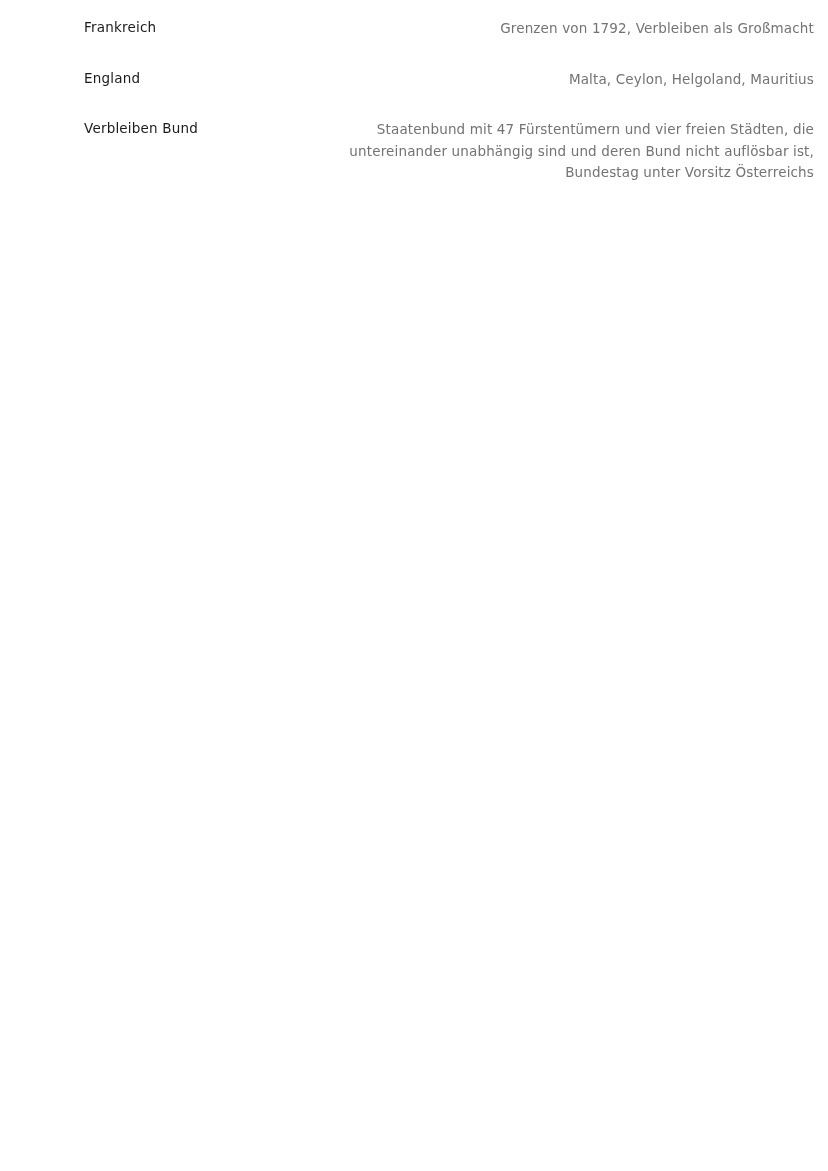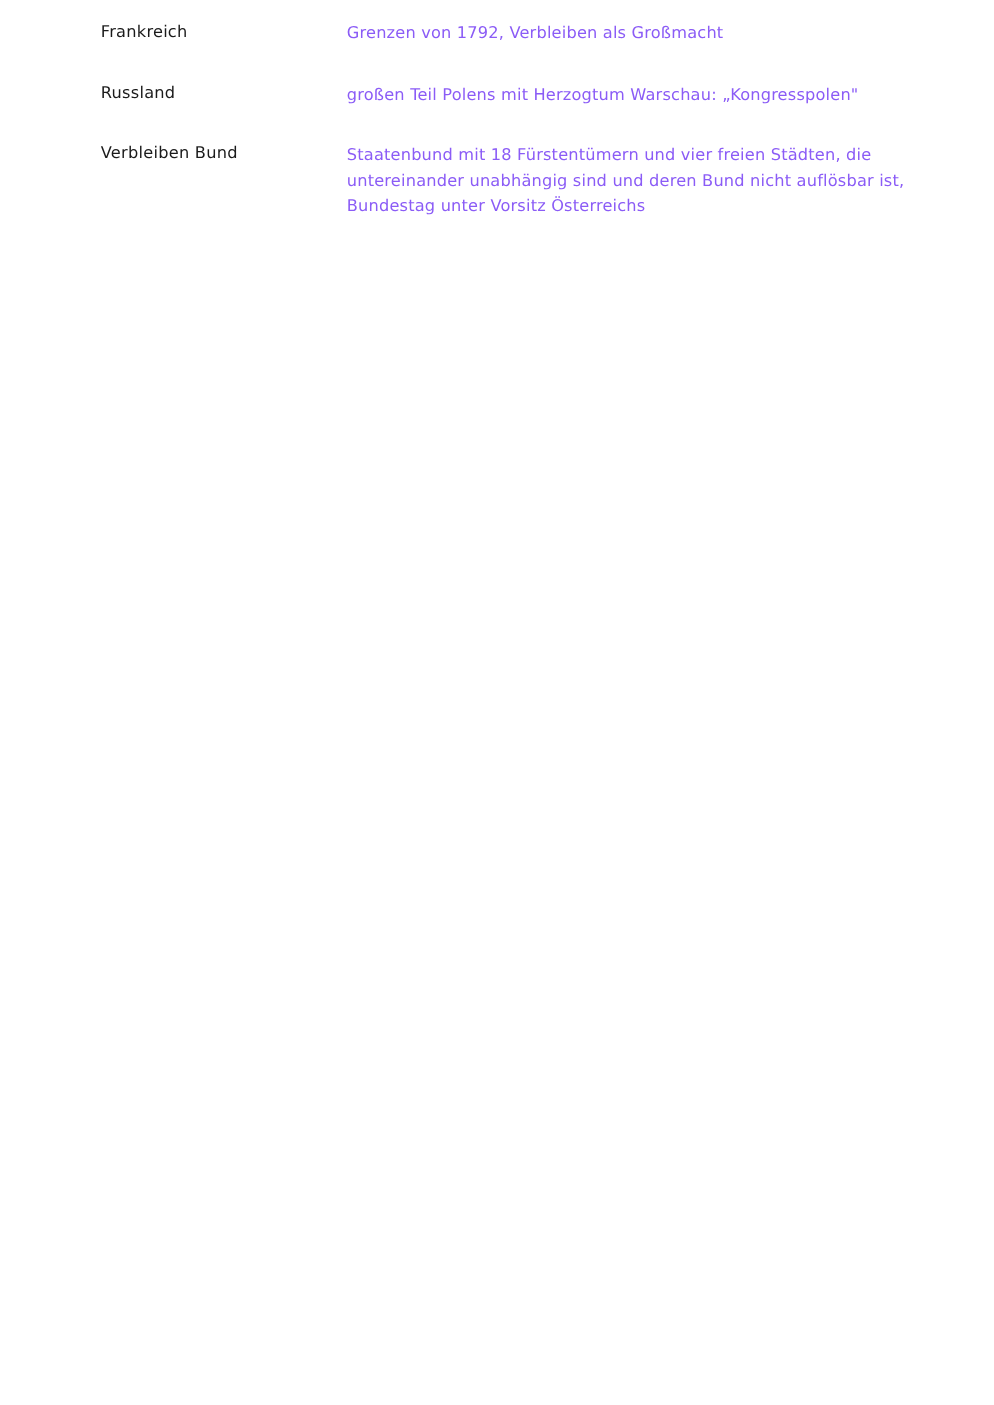--- a/index.html
+++ b/index.html
@@ -48,8 +48,9 @@
     font-size: 13.5px;
     line-height: 1.6;
     letter-spacing: 0.15px;
-    color: #8b5cf6;
+    color: #737373;
     max-width: 530px;
+    text-align: right;
   }
   
   .entry-row:first-child .term-cell,

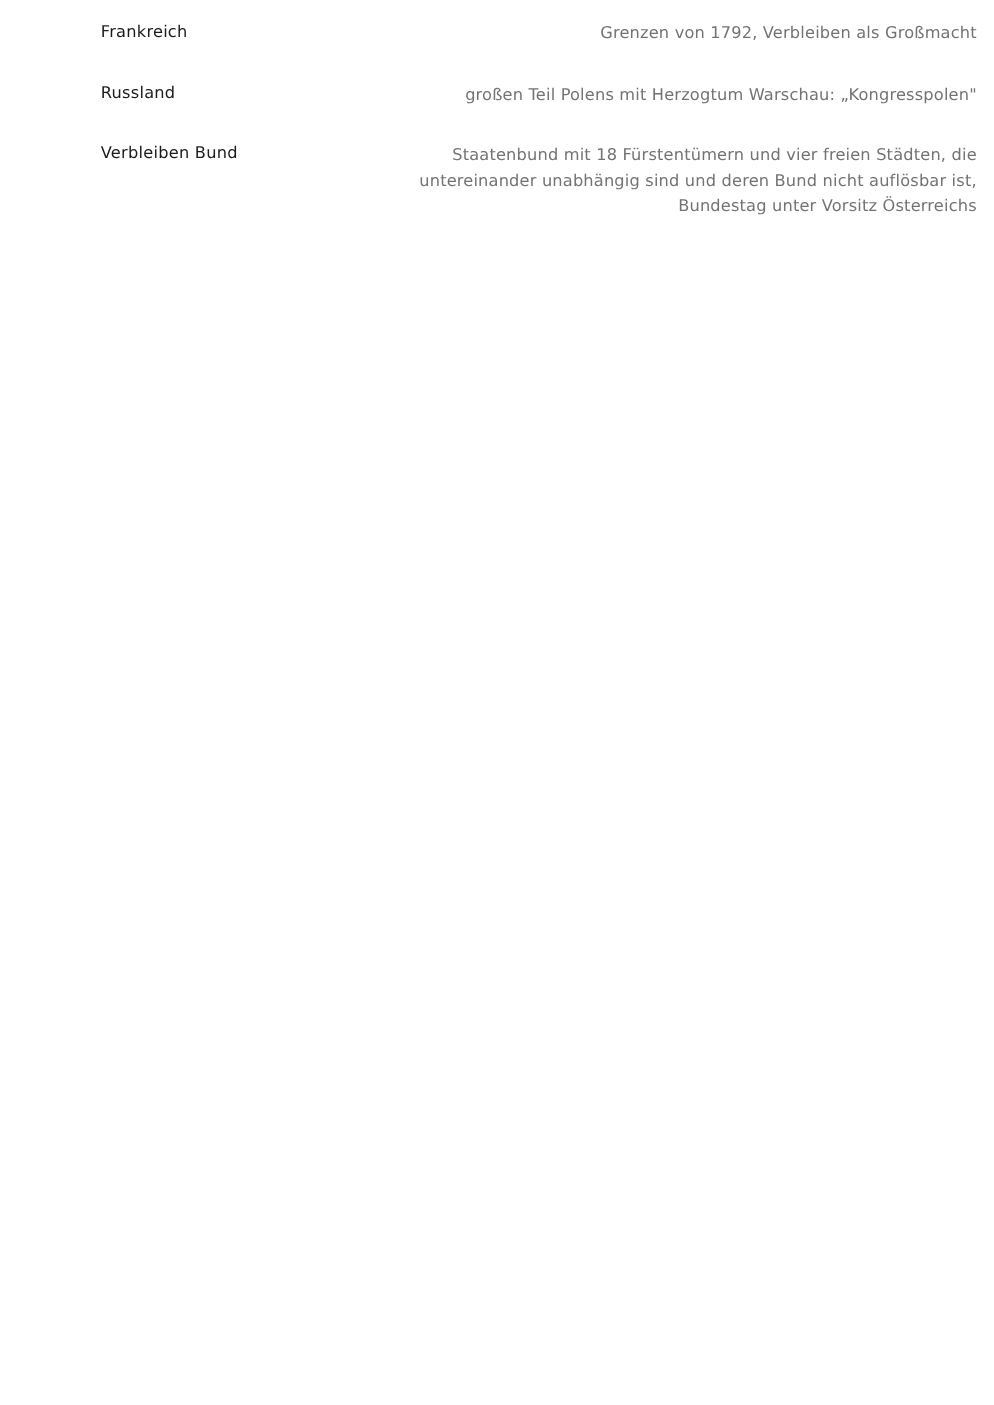--- a/index.html
+++ b/index.html
@@ -74,6 +74,14 @@
       </tr>
       <tr class="entry-row">
         <td class="term-cell">
+          <span class="term-text">England</span>
+        </td>
+        <td class="desc-cell">
+          <span class="desc-text">Malta, Ceylon, Helgoland, Mauritius</span>
+        </td>
+      </tr>
+      <tr class="entry-row">
+        <td class="term-cell">
           <span class="term-text">Russland</span>
         </td>
         <td class="desc-cell">

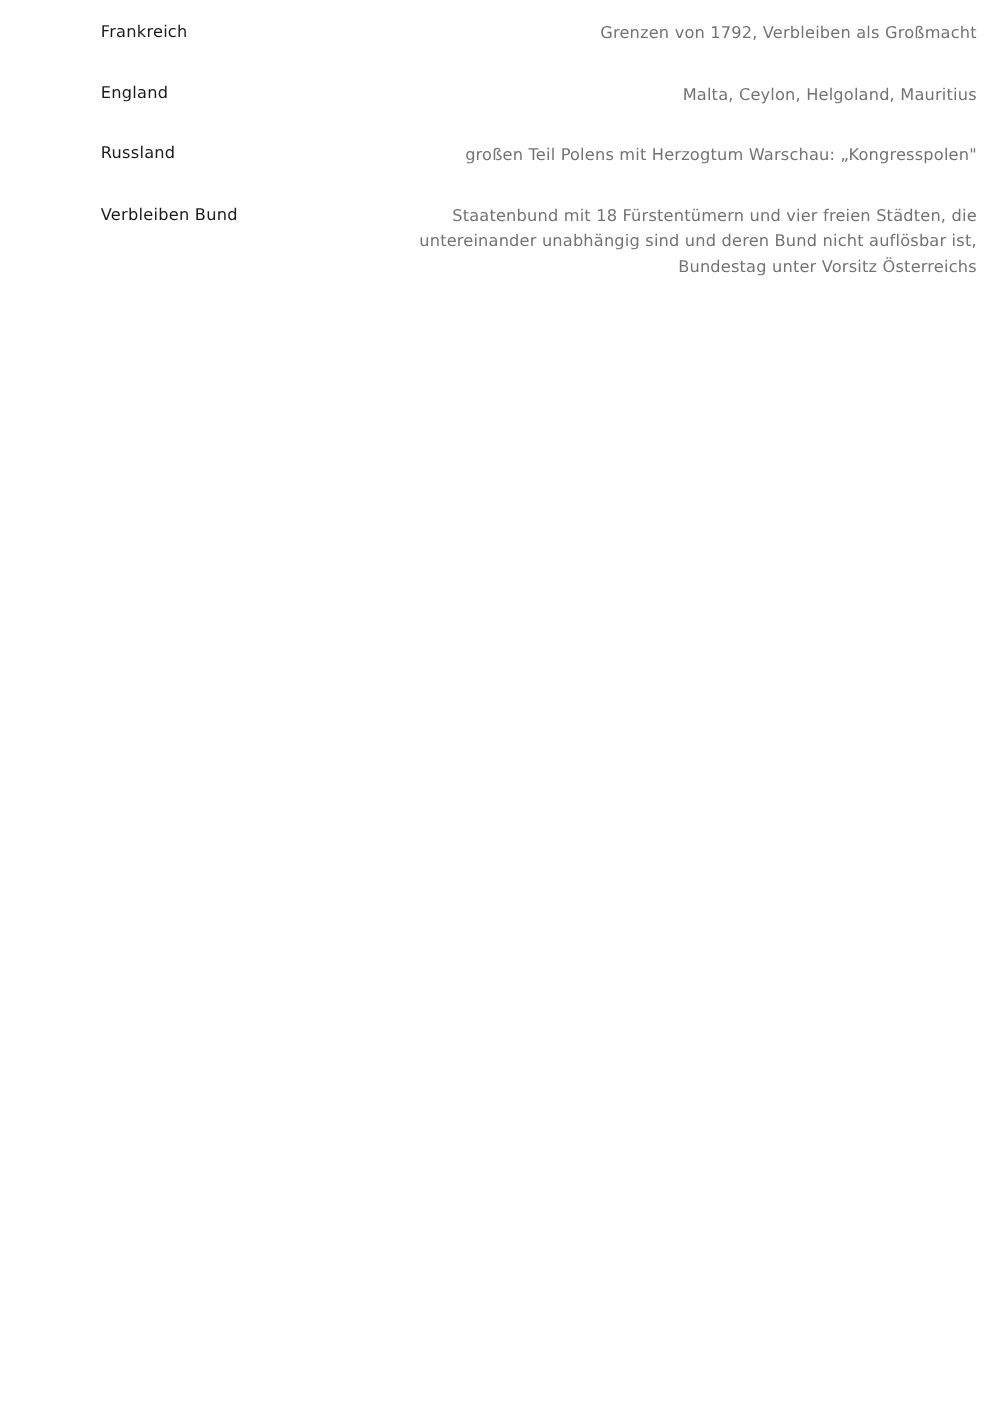--- a/index.html
+++ b/index.html
@@ -82,14 +82,6 @@
       </tr>
       <tr class="entry-row">
         <td class="term-cell">
-          <span class="term-text">Russland</span>
-        </td>
-        <td class="desc-cell">
-          <span class="desc-text">großen Teil Polens mit Herzogtum Warschau: „Kongresspolen"</span>
-        </td>
-      </tr>
-      <tr class="entry-row">
-        <td class="term-cell">
           <span class="term-text">Verbleiben Bund</span>
         </td>
         <td class="desc-cell">

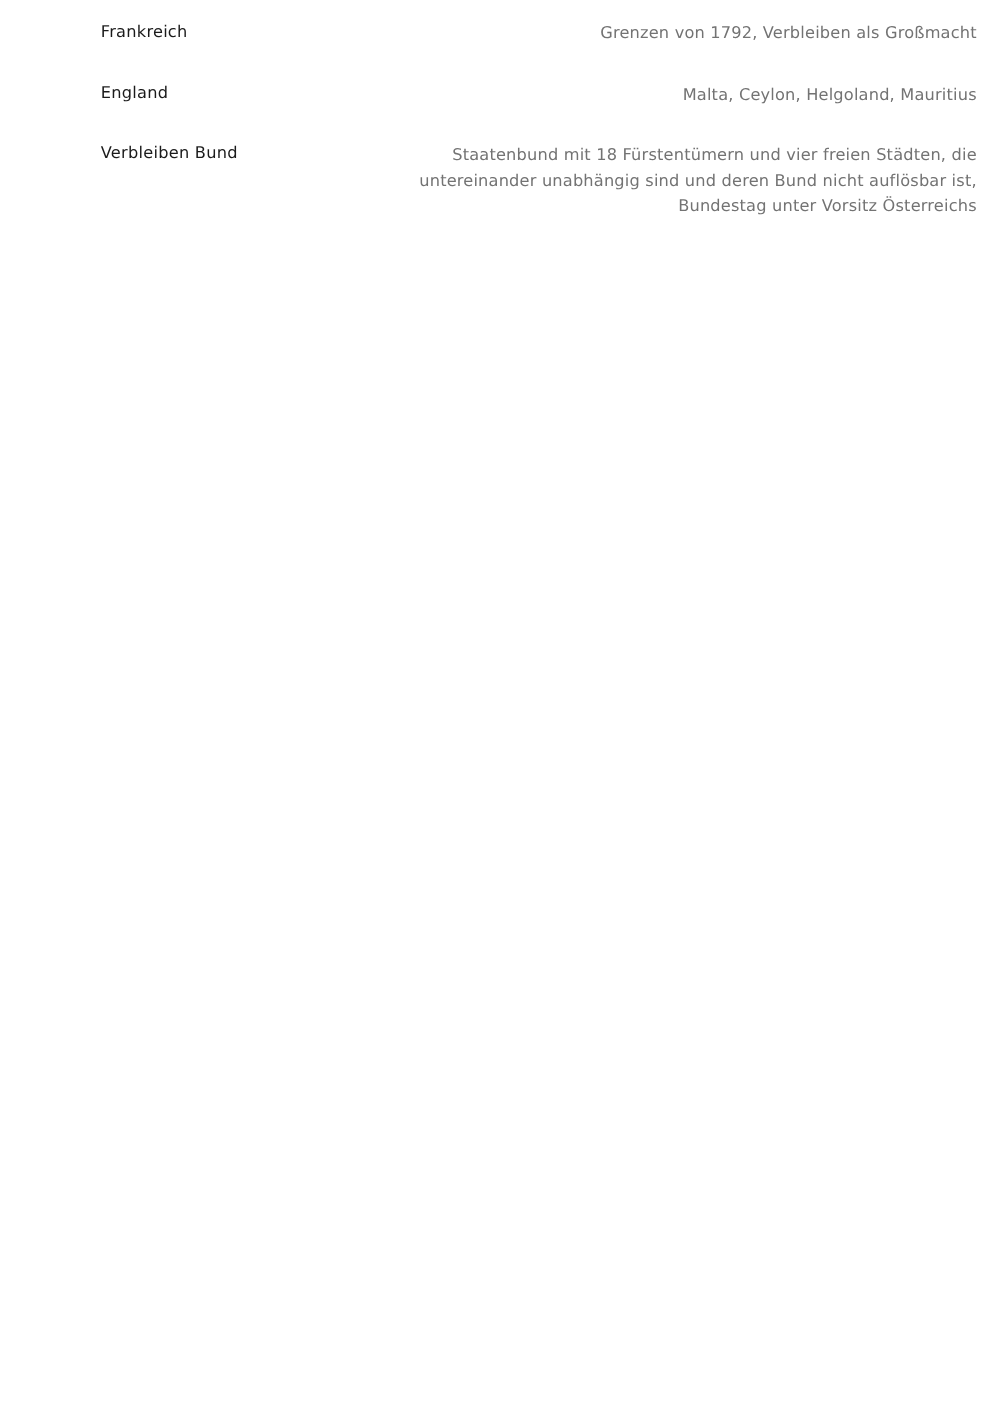--- a/index.html
+++ b/index.html
@@ -85,7 +85,7 @@
           <span class="term-text">Verbleiben Bund</span>
         </td>
         <td class="desc-cell">
-          <span class="desc-text">Staatenbund mit 18 Fürstentümern und vier freien Städten, die untereinander unabhängig sind und deren Bund nicht auflösbar ist, Bundestag unter Vorsitz Österreichs</span>
+          <span class="desc-text">Staatenbund mit 47 Fürstentümern und vier freien Städten, die untereinander unabhängig sind und deren Bund nicht auflösbar ist, Bundestag unter Vorsitz Österreichs</span>
         </td>
       </tr>
     </tbody>

